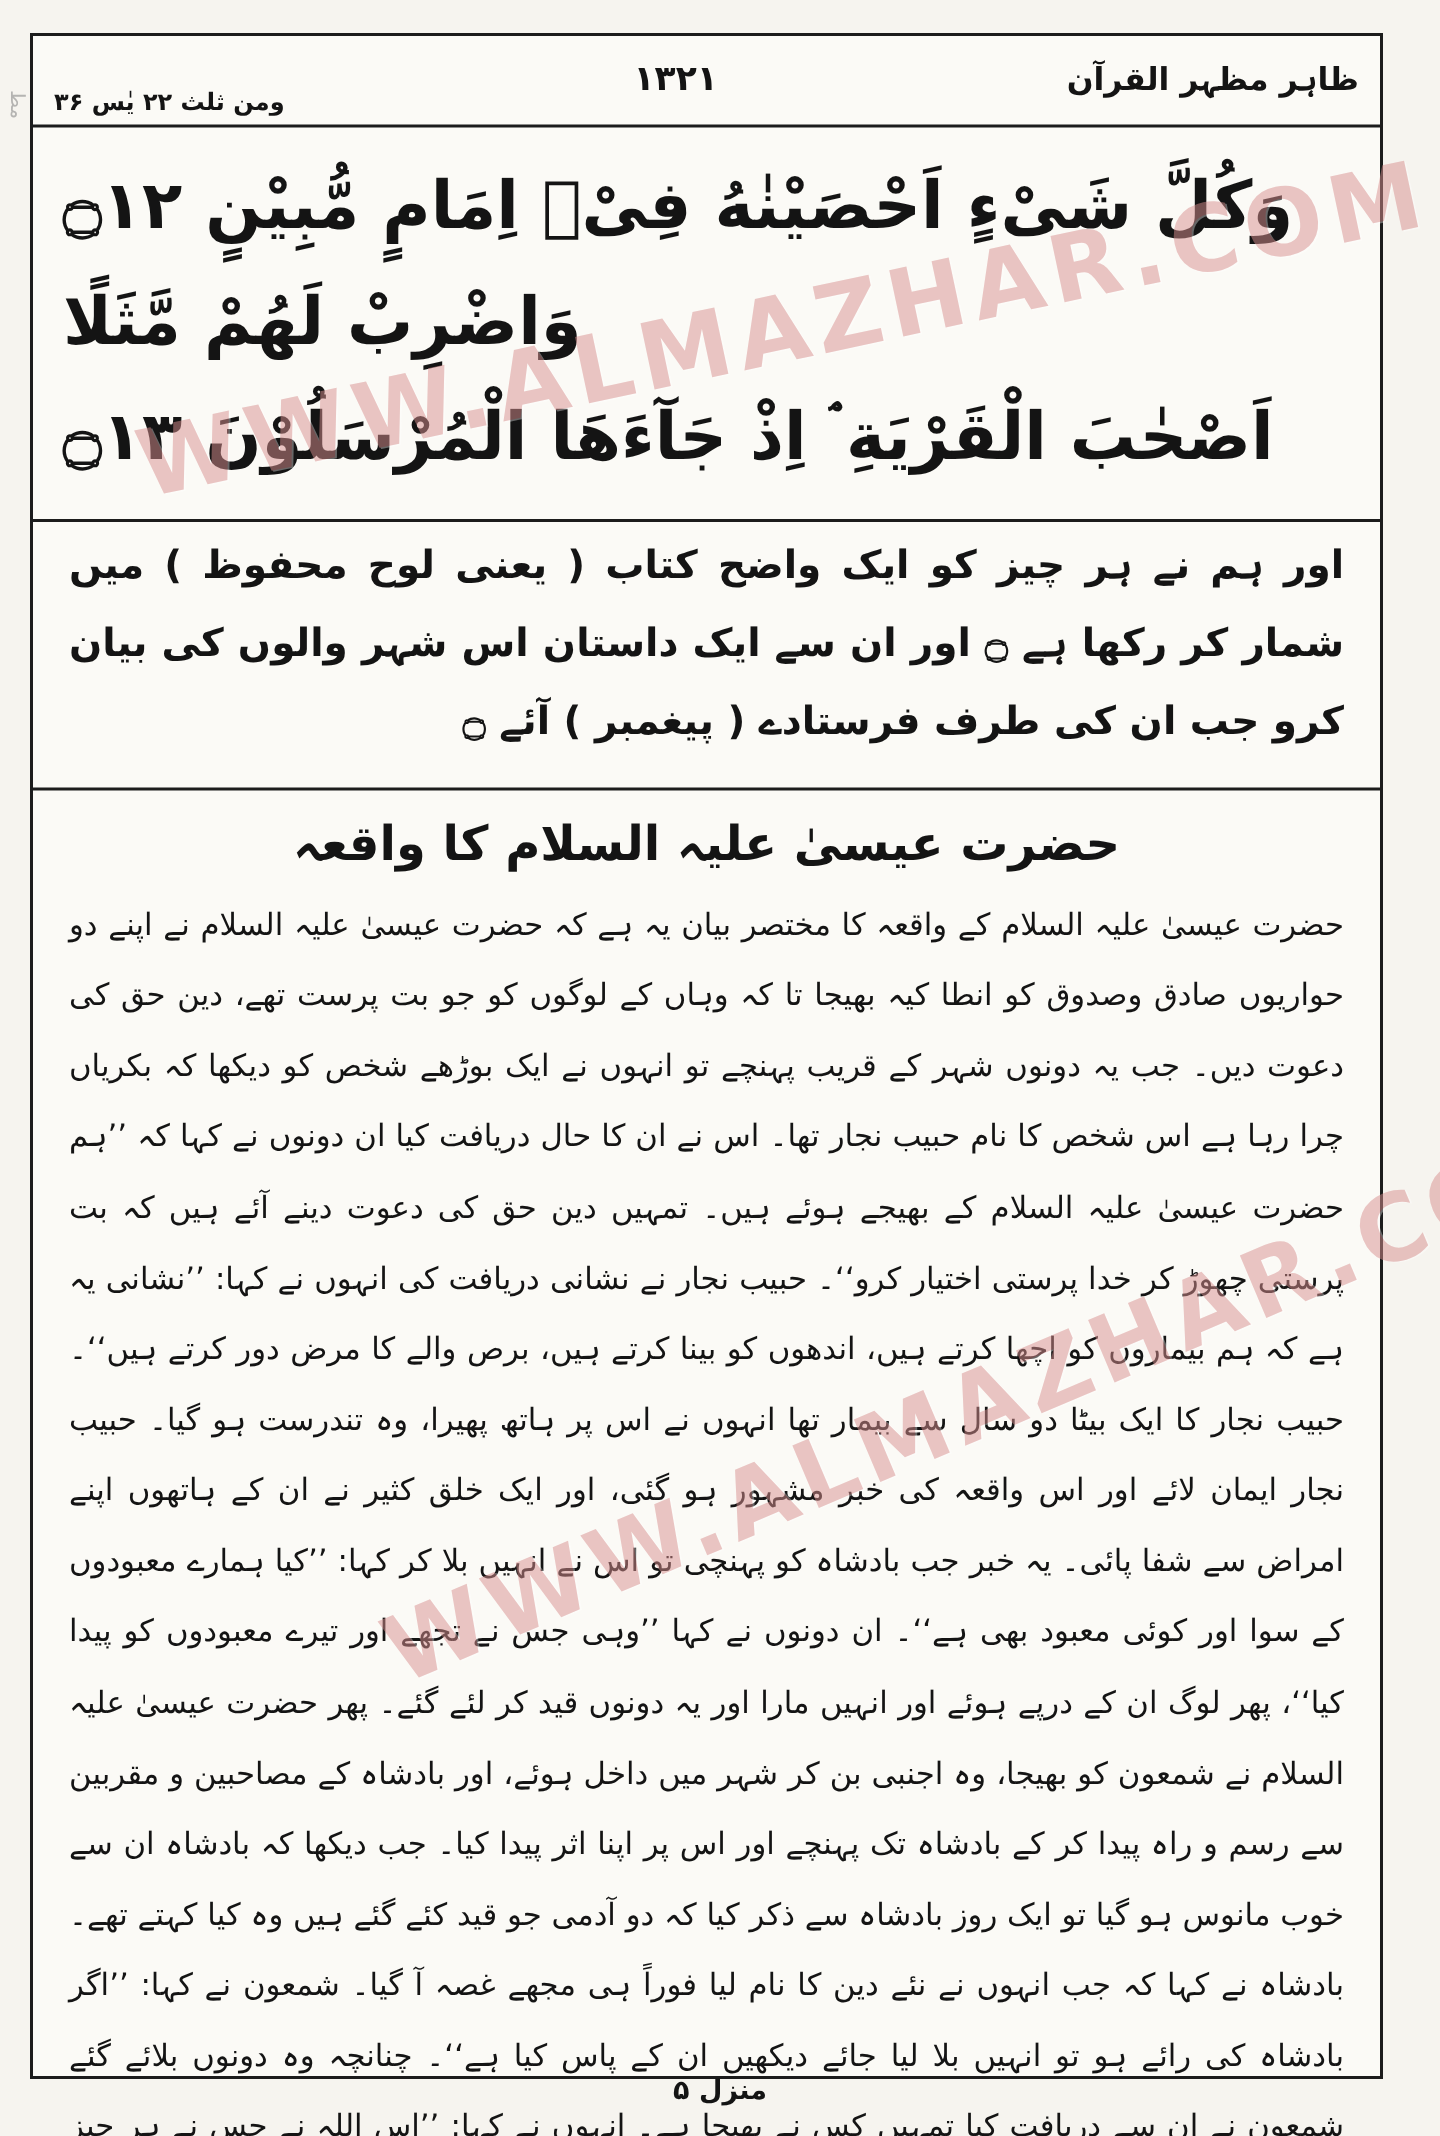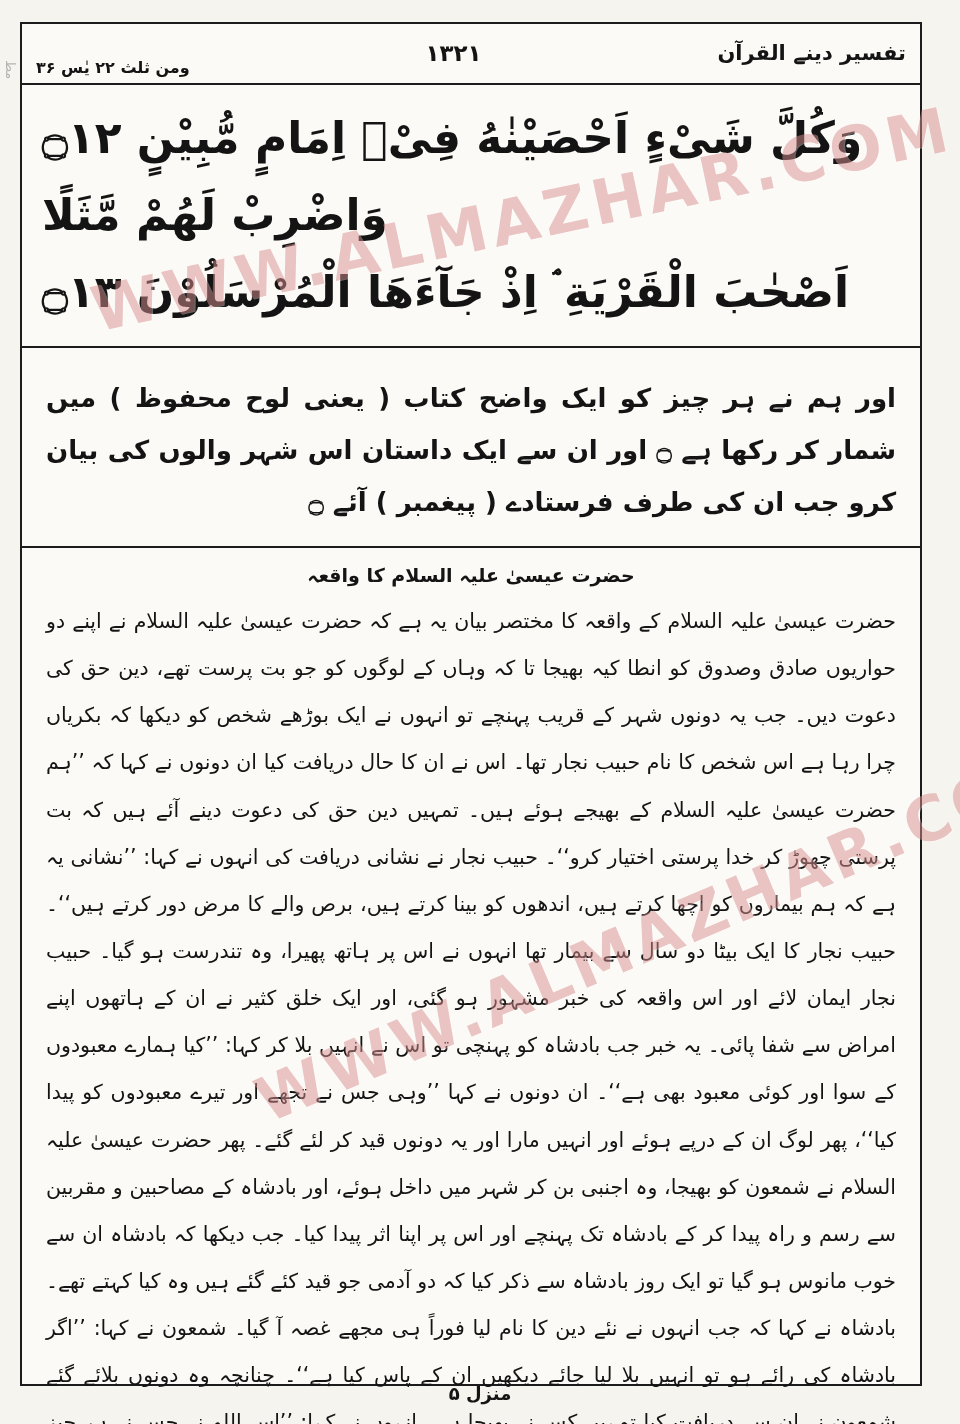--- a/index.html
+++ b/index.html
@@ -123,7 +123,7 @@
 <div class="page-frame">
 
   <div class="header-row">
-    <span class="header-title">تفسیر دینے القرآن</span>
+    <span class="header-title">ظاہر مظہر القرآن</span>
     <span class="header-page-number">۱۳۲۱</span>
     <span class="header-left-info">ومن ثلث ۲۲ یٰس ۳۶</span>
   </div>

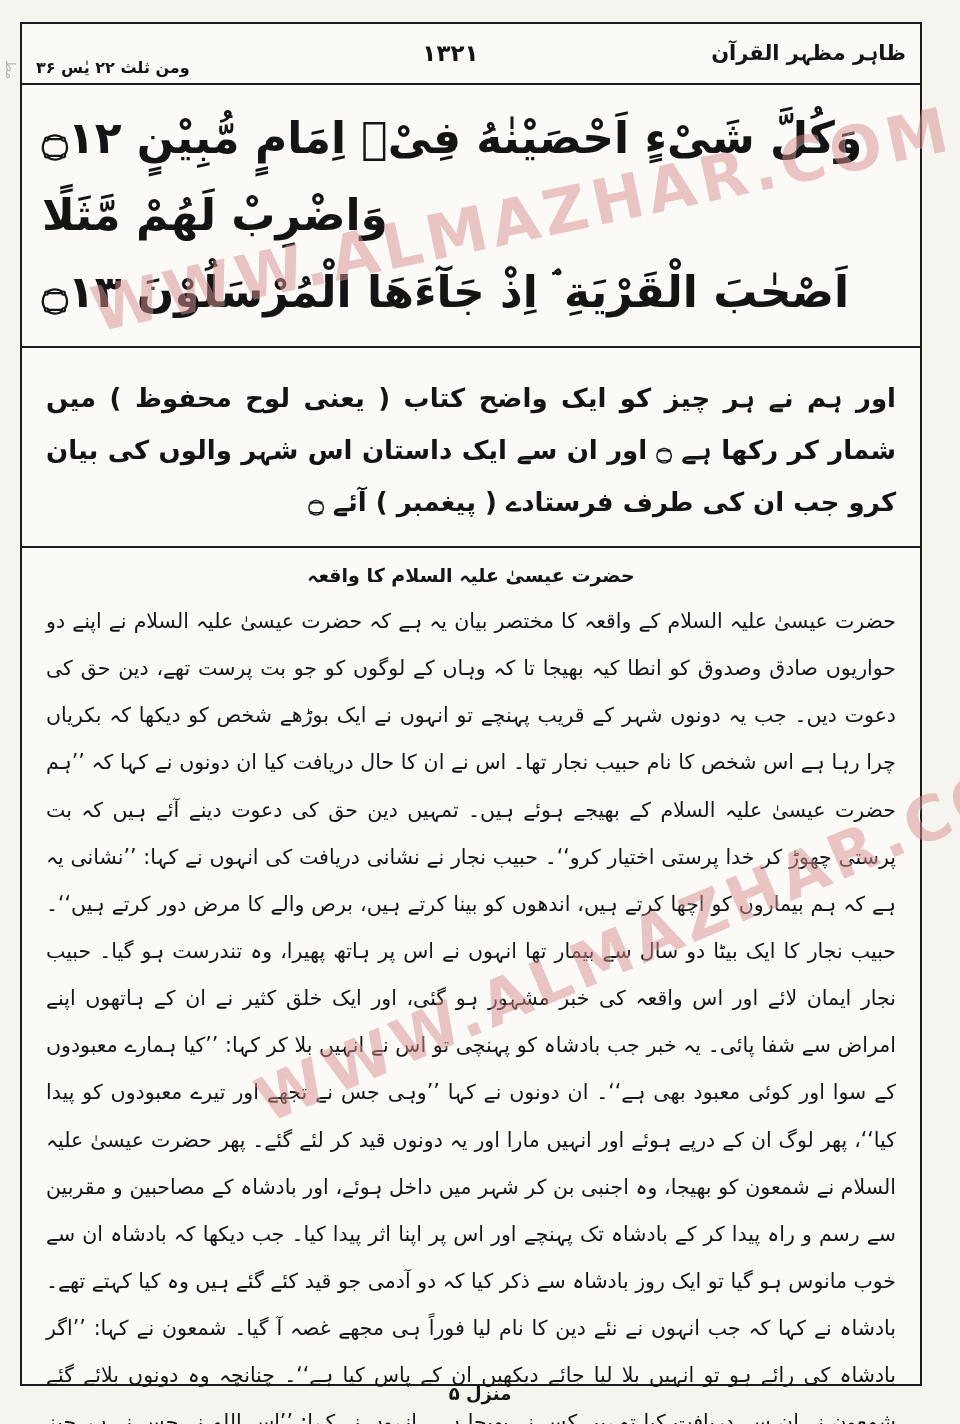--- a/index.html
+++ b/index.html
@@ -50,7 +50,7 @@
     font-size:26px;
     font-weight:600;
     line-height:2.0;
-    padding:24px 24px 18px 24px;
+    padding:3px 24px 18px 24px;
     border-bottom:2px solid #1c1c1c;
   }
   

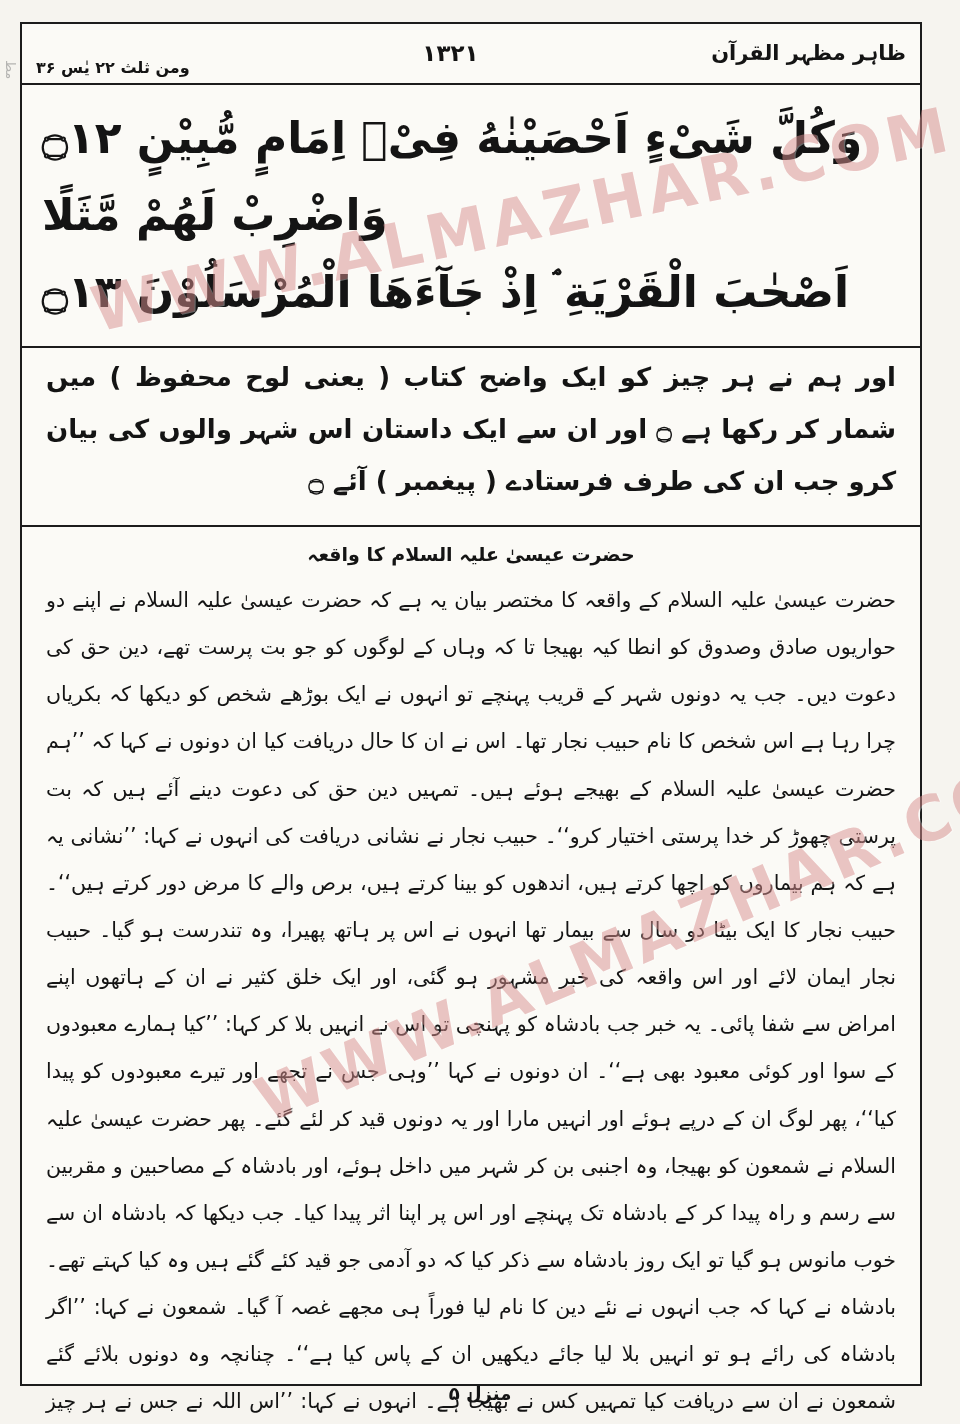--- a/index.html
+++ b/index.html
@@ -56,7 +56,7 @@
   
   .section-heading{
     text-align:center;
-    font-size:19px;
+    font-size:32px;
     font-weight:bold;
     padding:16px 0 6px 0;
   }

